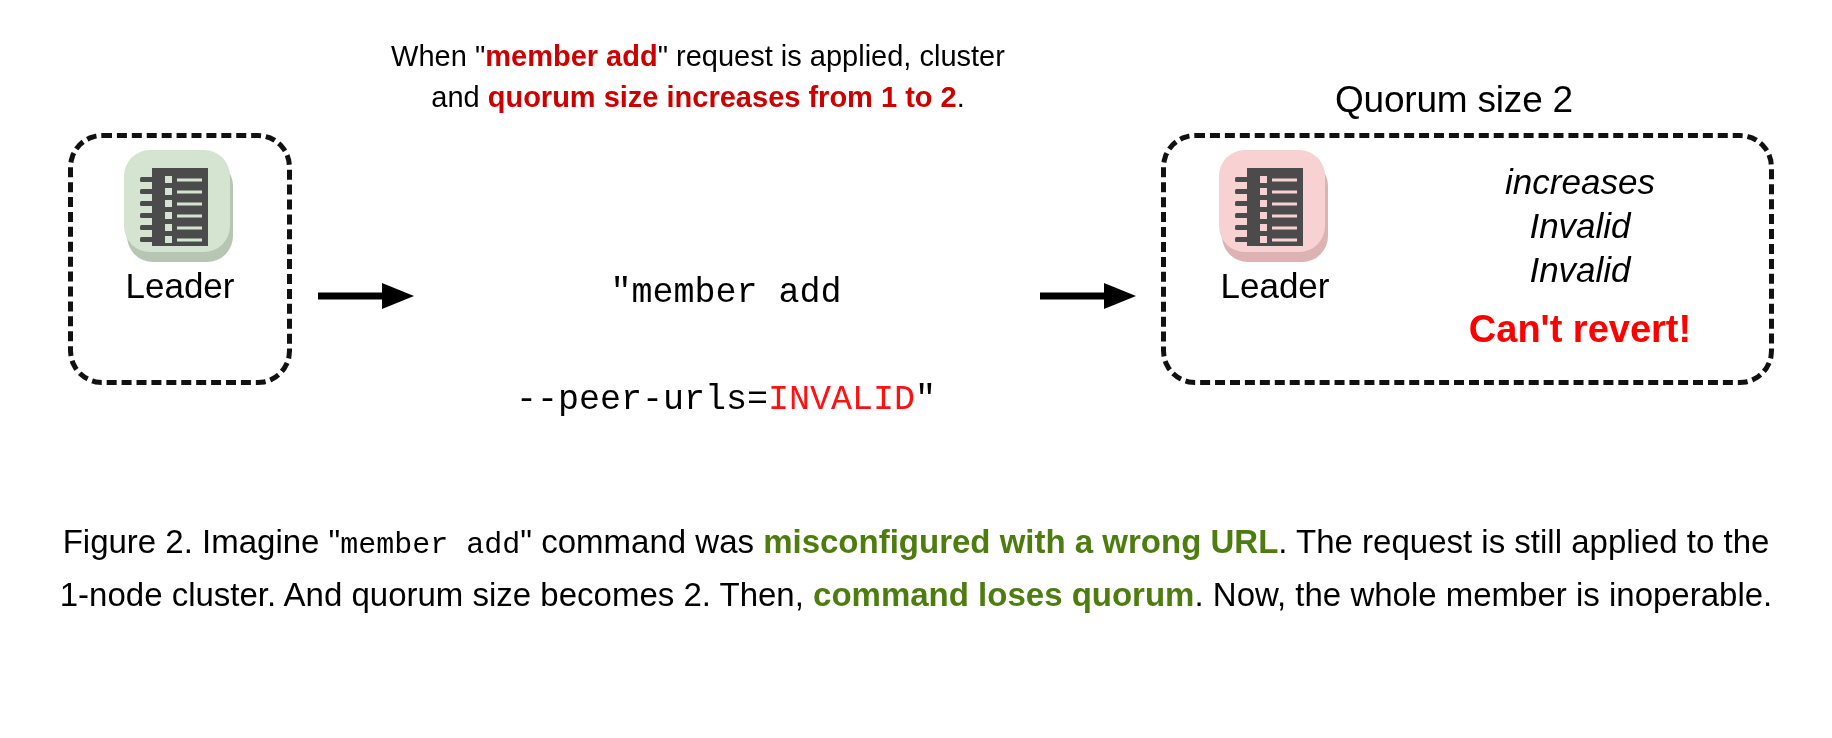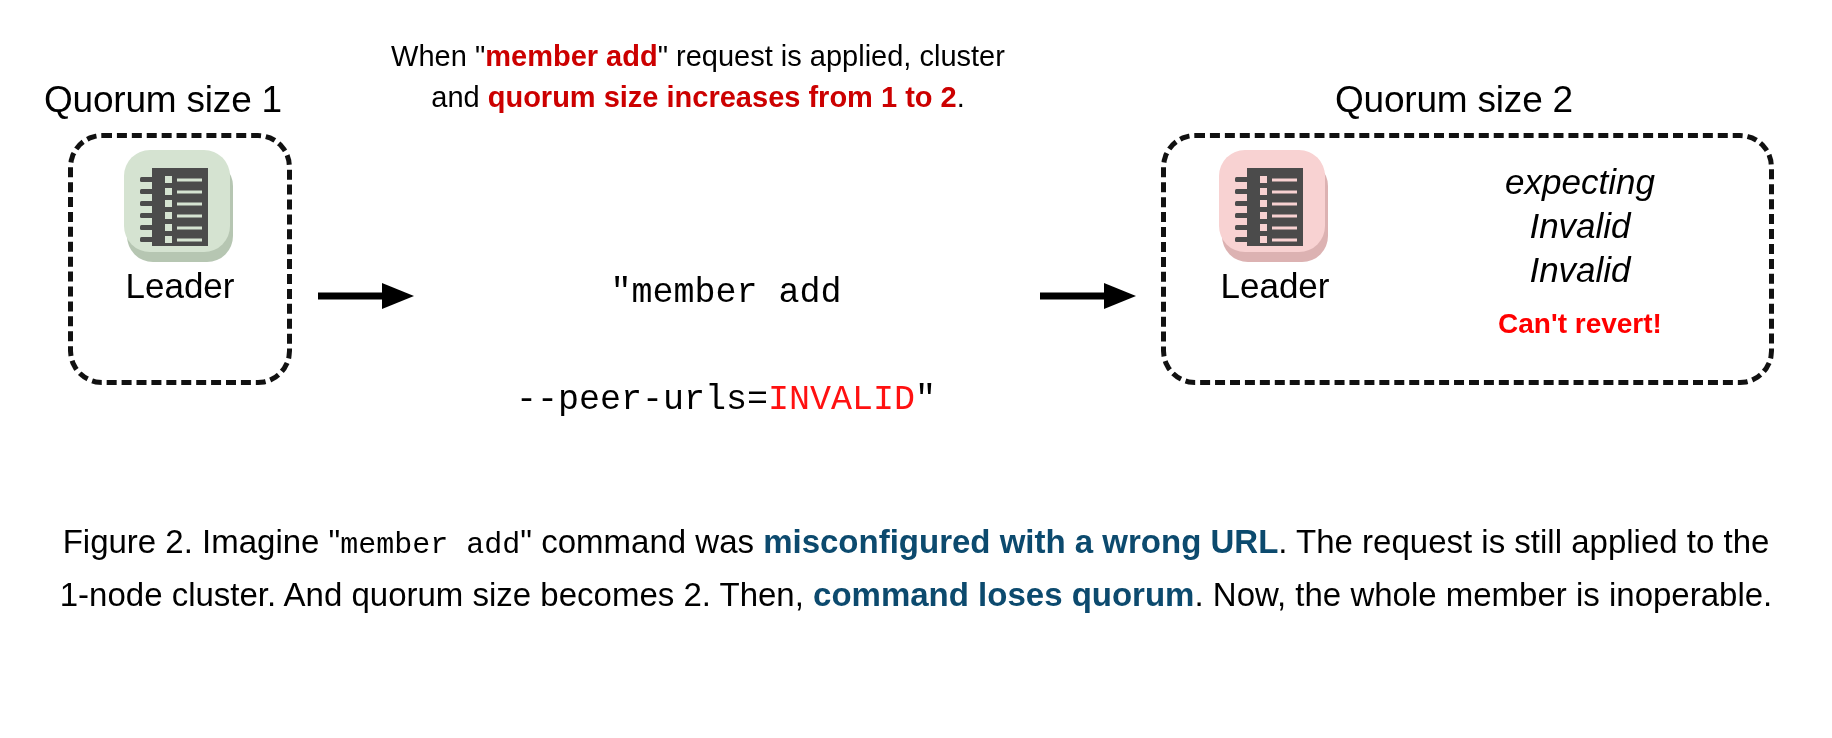--- a/index.html
+++ b/index.html
@@ -181,7 +181,6 @@
     <span>When "</span><span class="hl">member add</span><span>" request is applied, cluster and </span><span class="hl">quorum size increases from 1 to 2</span><span>.</span>
   </div>
 
-  <div class="quorum-label" id="quorum-left">Quorum size 1</div>
 
   <div class="cluster-box" id="box-left"></div>
 

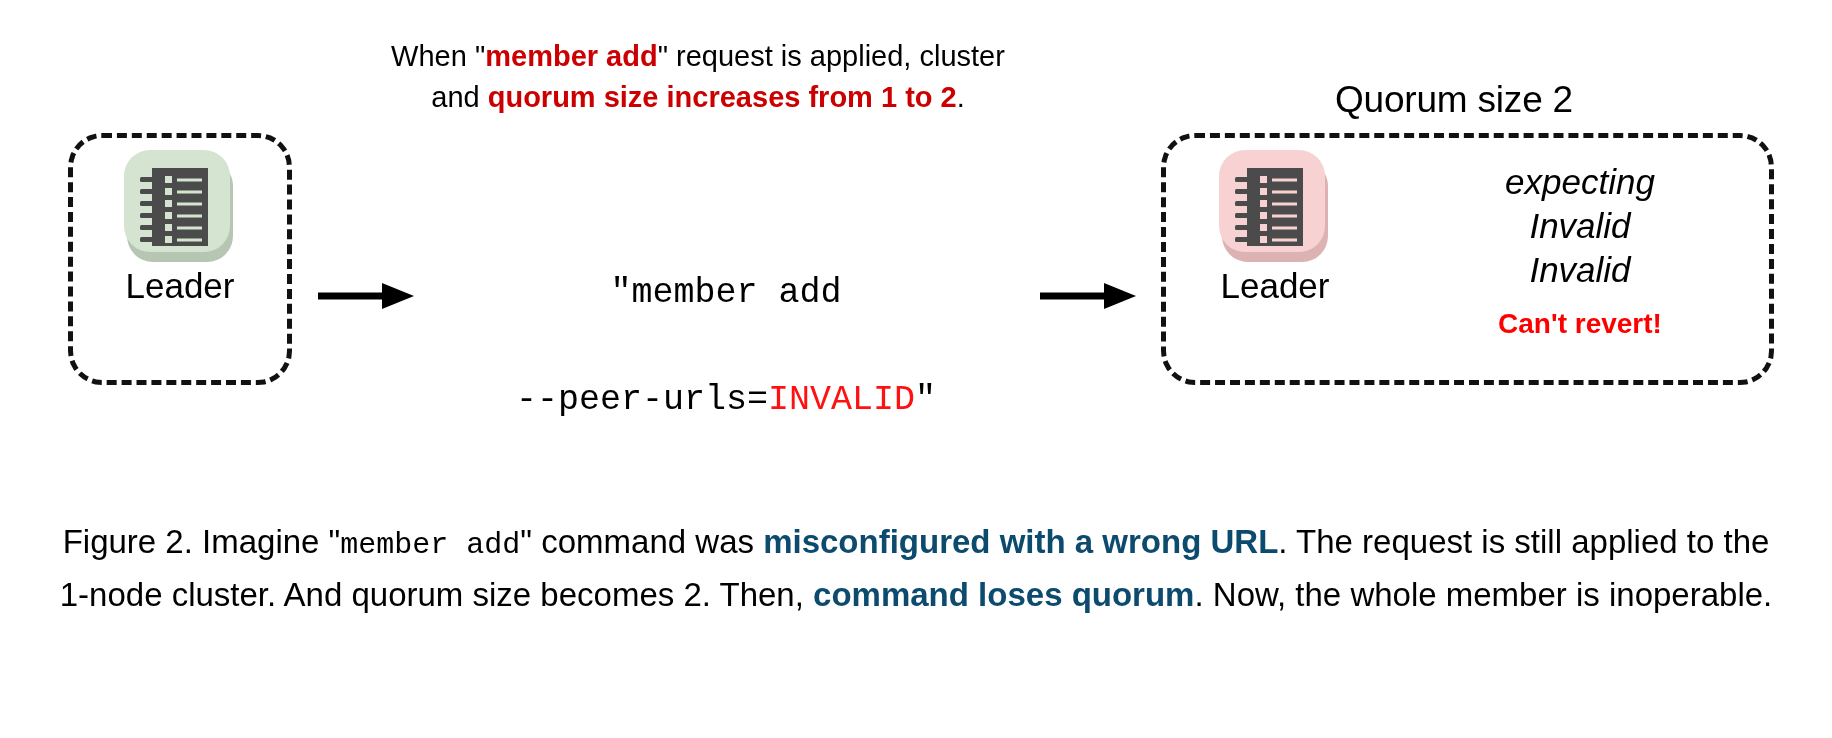--- a/index.html
+++ b/index.html
@@ -282,7 +282,7 @@
   </div>
 
   <div id="right-status">
-    <div class="expect-line">expecting</div>
+    <div class="expect-line">increases</div>
     <div class="expect-line">Invalid</div>
     <div class="expect-line">Invalid</div>
     <div class="cant-revert">Can't revert!</div>

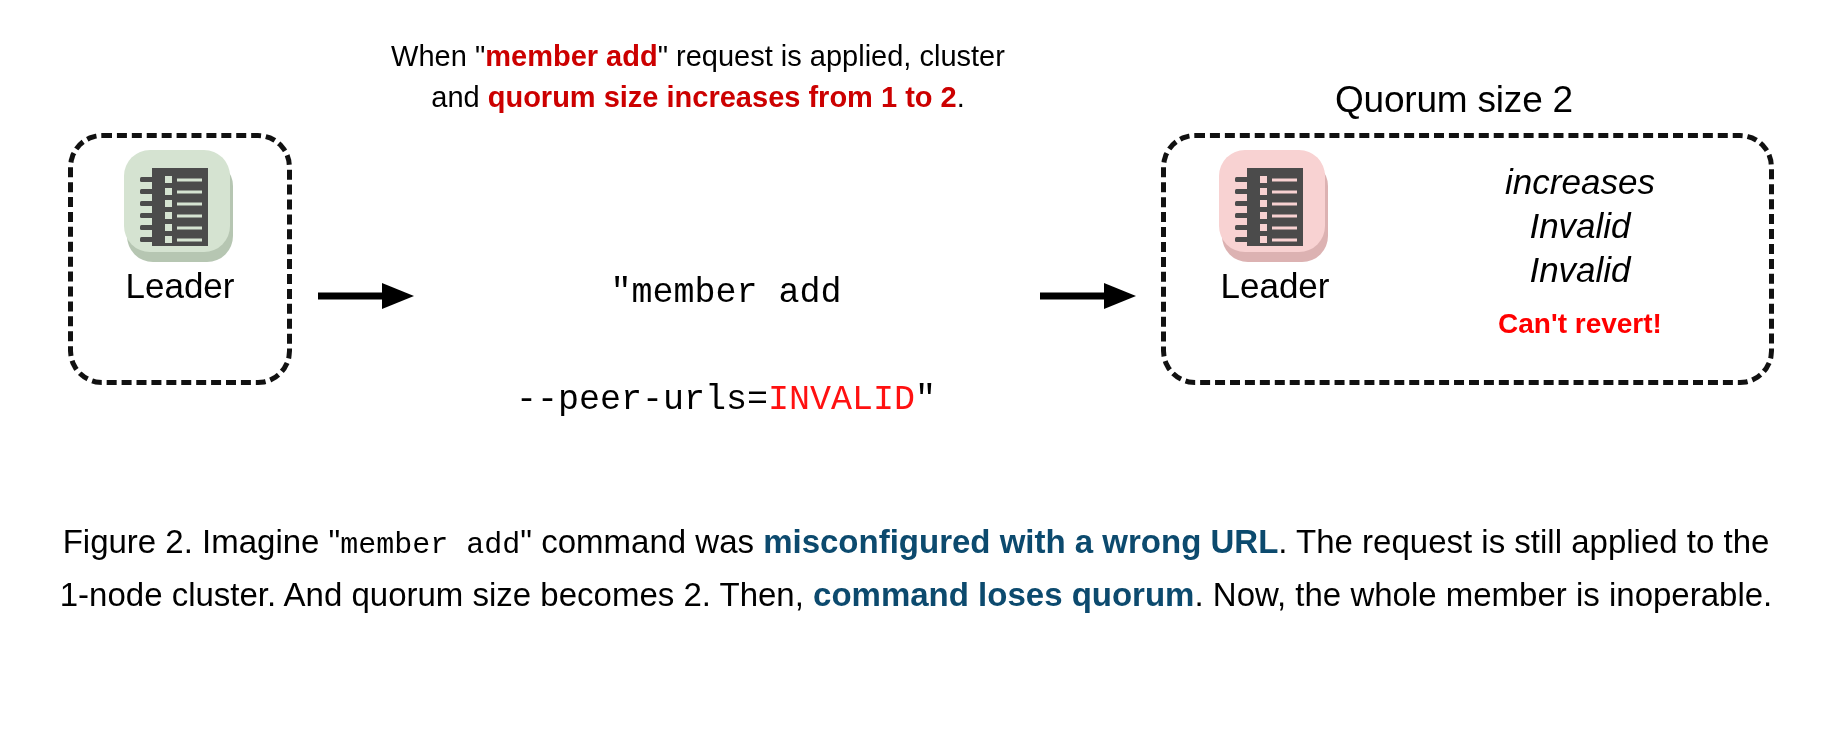--- a/index.html
+++ b/index.html
@@ -146,7 +146,7 @@
   }
   #right-status .cant-revert {
     margin-top: 17px;
-    font-size: 28px;
+    font-size: 38px;
     font-weight: bold;
     color: #ff0000;
   }

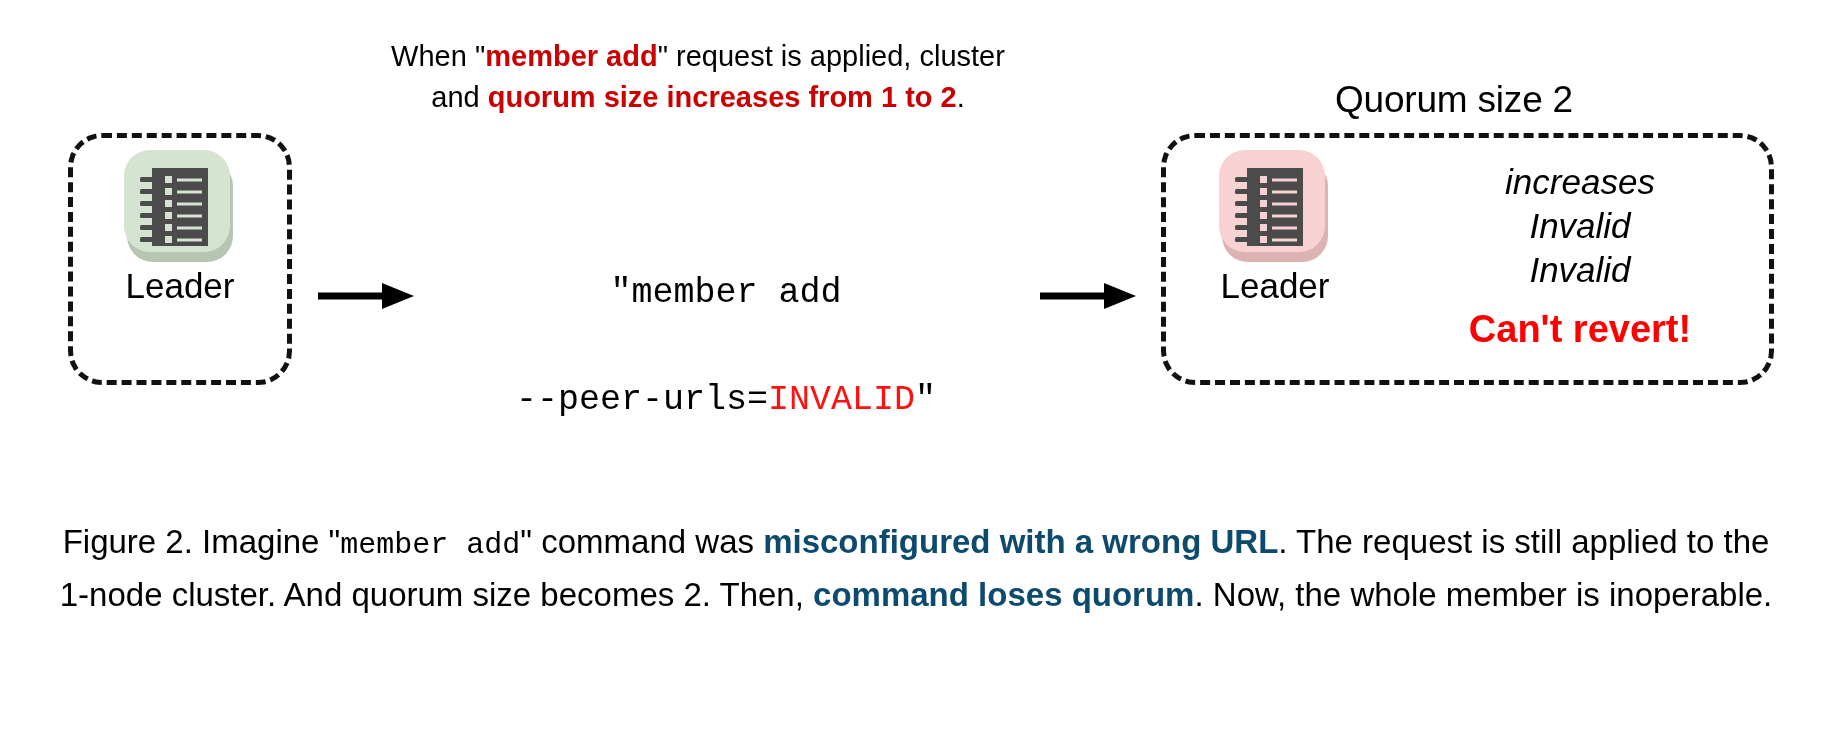--- a/index.html
+++ b/index.html
@@ -168,7 +168,7 @@
     font-size: 30px;
   }
   #caption .hl {
-    color: #0c4a6e;
+    color: #4d7c0f;
     font-weight: bold;
   }
 </style>

